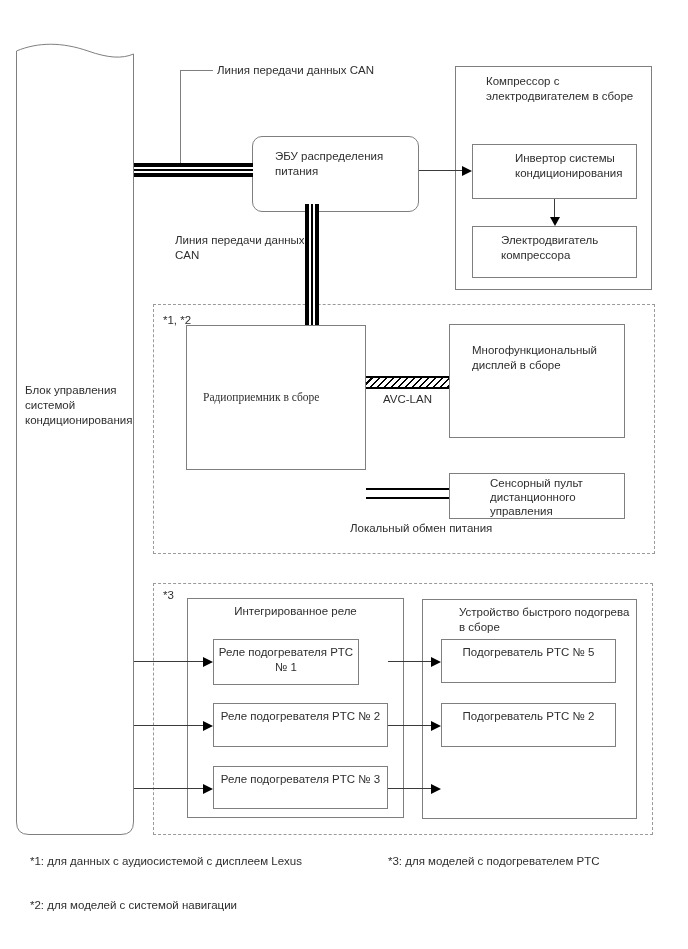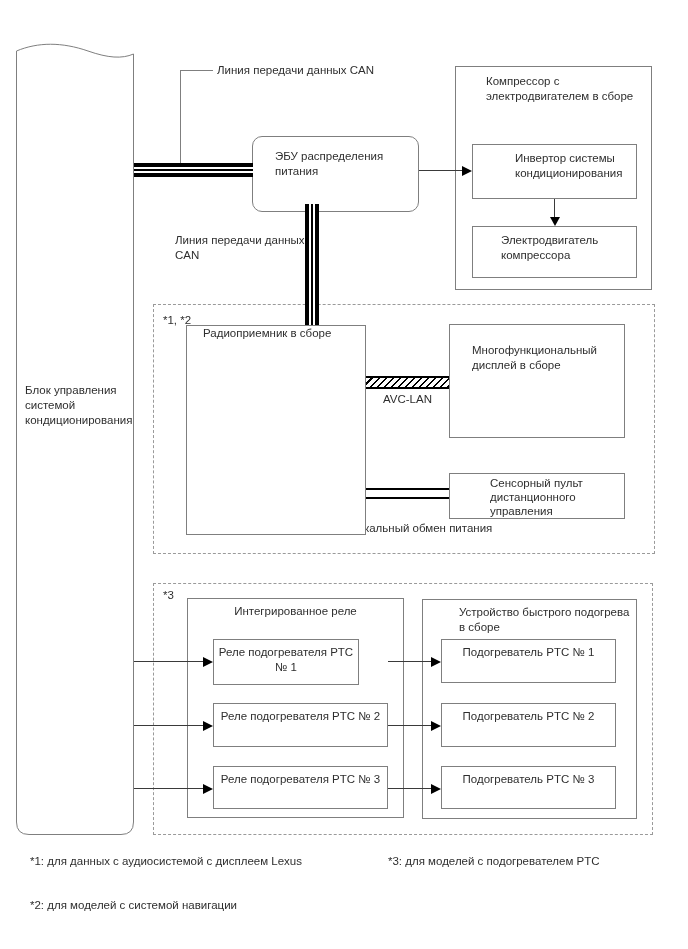--- a/index.html
+++ b/index.html
@@ -78,7 +78,7 @@
     <div class="note" style="left:9px; top:8px;">*1, *2</div>
   </div>
 
-  <div class="box" style="left:186px; top:325px; width:180px; height:210px; z-index:2; display:flex; ">
+  <div class="box" style="left:186px; top:325px; width:180px; height:145px; z-index:2; display:flex; align-items:center;font-family:Liberation Serif, serif;">
     <div style="padding-left:16px;">Радиоприемник в сборе</div>
   </div>
 

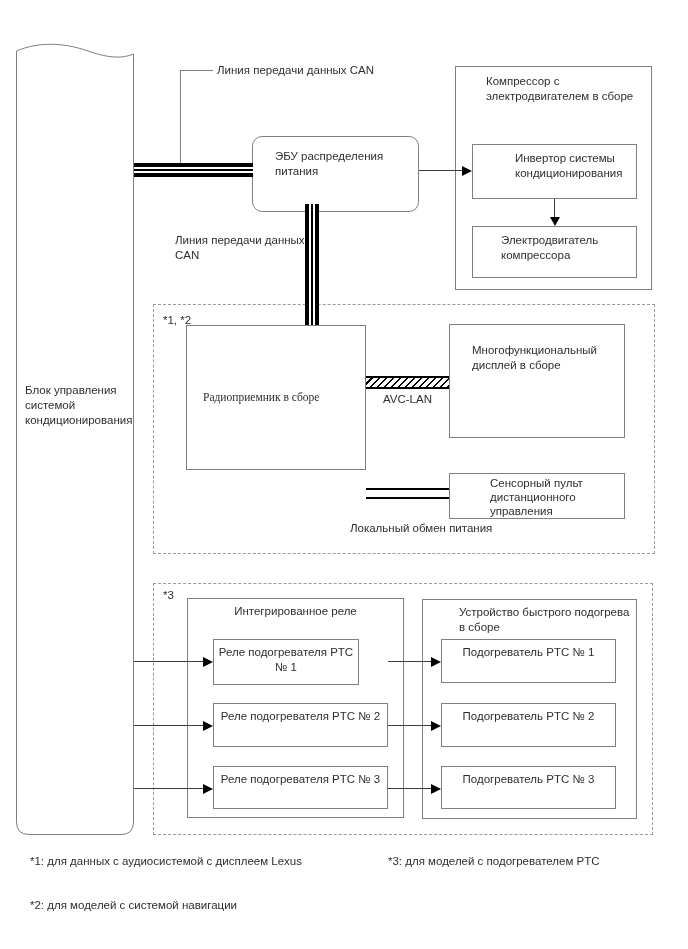--- a/index.html
+++ b/index.html
@@ -118,7 +118,7 @@
     <div class="wrap" style="margin:5px 6px 0 36px;">Устройство быстрого подогрева в сборе</div>
   </div>
   <div class="box centered" style="left:441px; top:639px; width:175px; height:44px; padding-top:5px; z-index:2;">
-    <span>Подогреватель PTC № 1</span>
+    <span>Подогреватель PTC № 5</span>
   </div>
   <div class="box centered" style="left:441px; top:703px; width:175px; height:44px; padding-top:5px; z-index:2;">
     <span>Подогреватель PTC № 2</span>

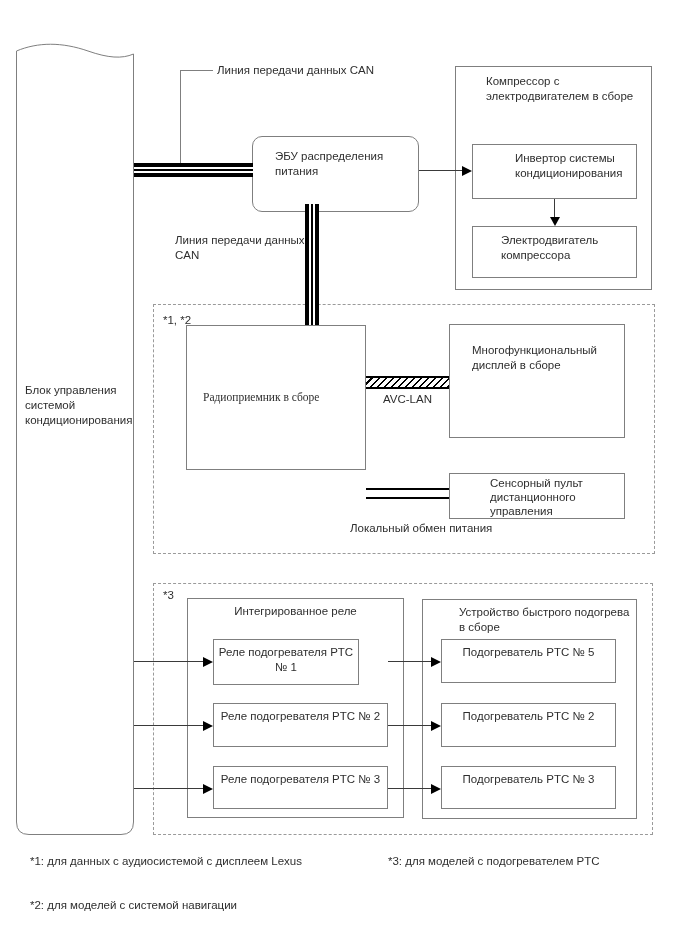--- a/index.html
+++ b/index.html
@@ -123,9 +123,6 @@
   <div class="box centered" style="left:441px; top:703px; width:175px; height:44px; padding-top:5px; z-index:2;">
     <span>Подогреватель PTC № 2</span>
   </div>
-  <div class="box centered" style="left:441px; top:766px; width:175px; height:43px; padding-top:5px; z-index:2;">
-    <span>Подогреватель PTC № 3</span>
-  </div>
 
   <div class="hline" style="left:134px; top:661px; width:69px;"></div>
   <div class="arrow-right" style="left:203px; top:657px;"></div>

